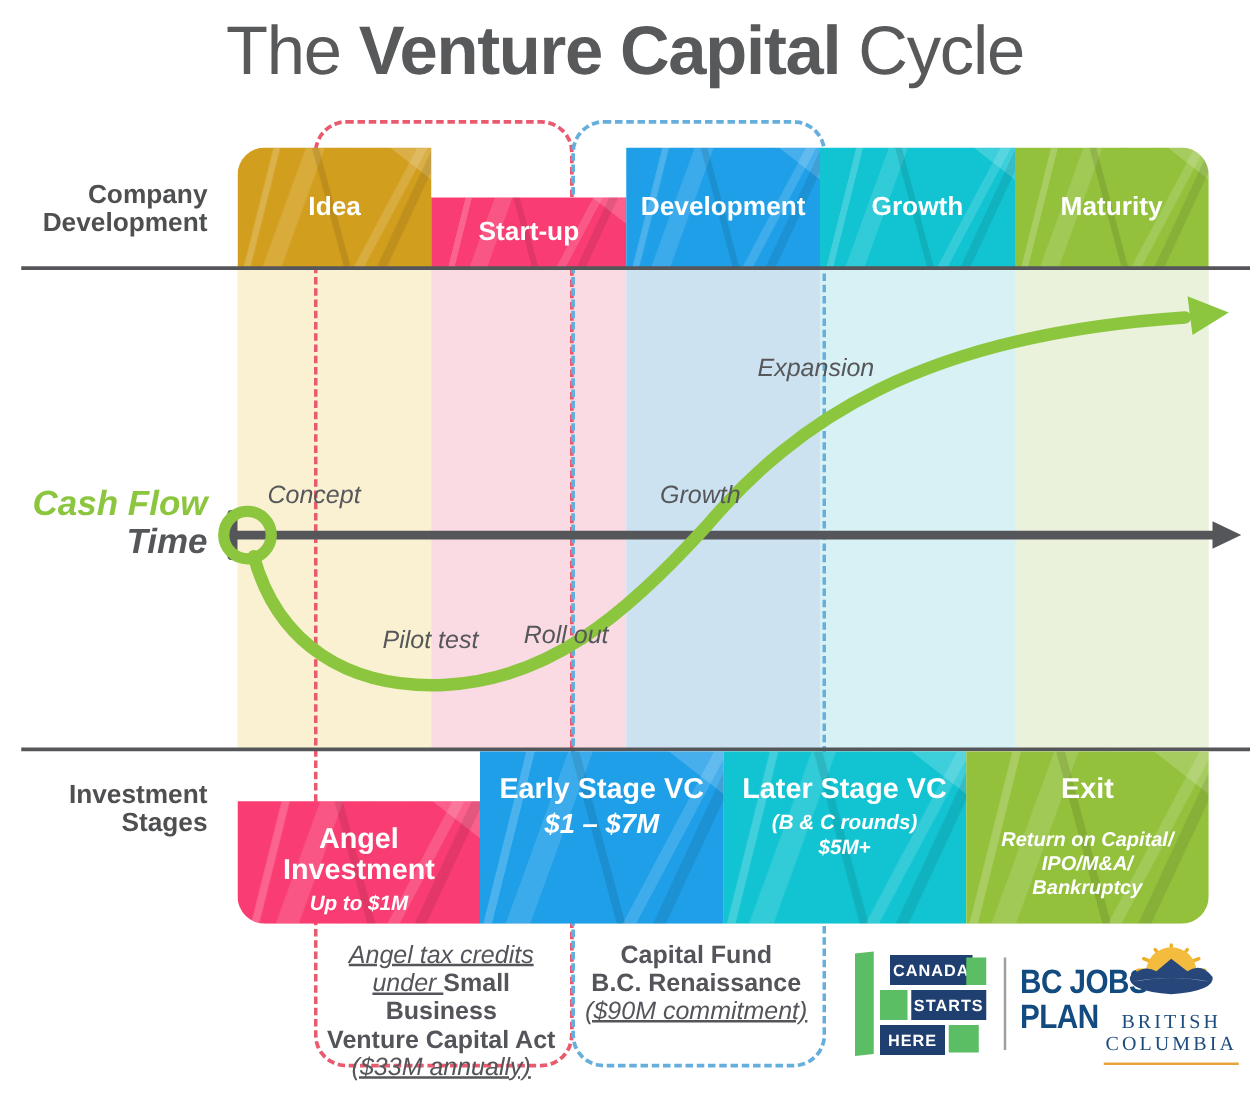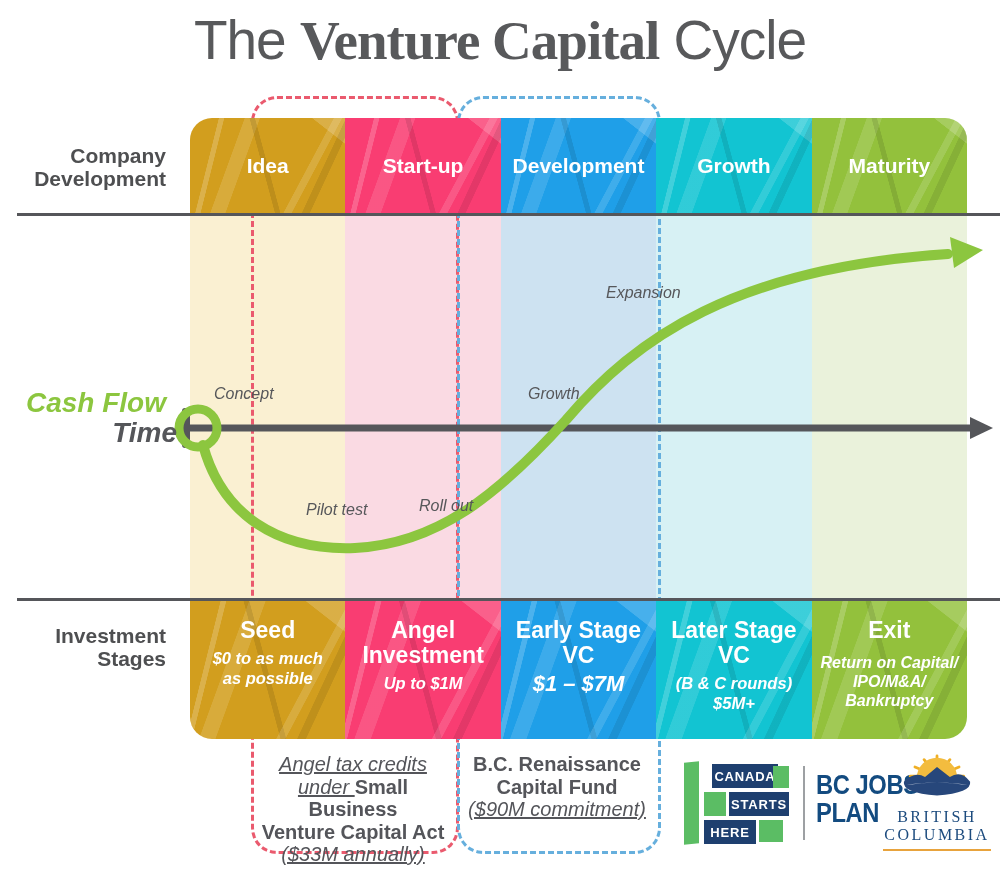--- a/index.html
+++ b/index.html
@@ -10,7 +10,7 @@
   .title{position:absolute;left:0;top:8px;width:1000px;text-align:center;
          font-size:55px;color:#58595B;letter-spacing:-1px;white-space:nowrap;}
   .title .t-reg{font-weight:400;}
-  .title .t-bold{font-weight:800;font-family:Liberation Serif, serif;}
+  .title .t-bold{font-weight:800;}
 
   
   .bracket{position:absolute;top:96px;height:752px;border-radius:26px;z-index:2;background:transparent;}

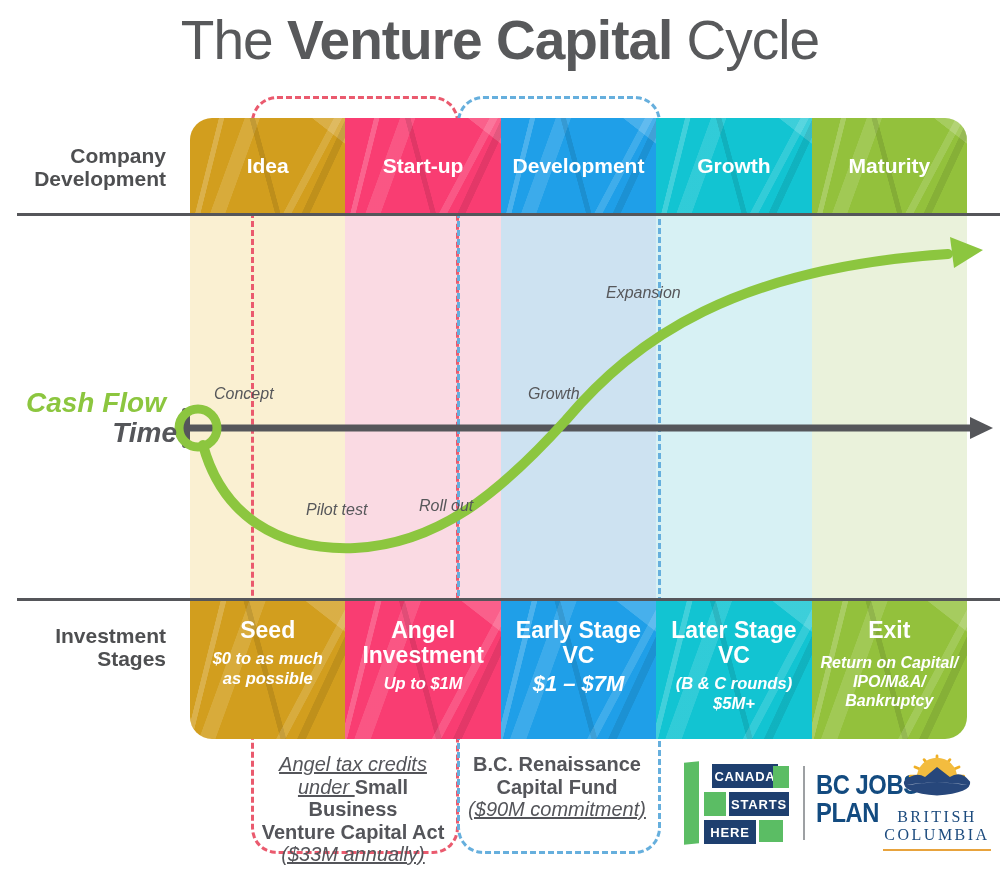--- a/index.html
+++ b/index.html
@@ -29,7 +29,7 @@
   .irow{position:absolute;left:190px;top:601px;width:777px;height:138px;display:flex;
         border-radius:0 0 22px 22px;overflow:hidden;z-index:3;}
   .cell{flex:1;position:relative;}
-  .c0{background:#D29E1E;} .c1{background:#F93D72;} .c2{background:#1F9FE8;}
+  .c0{background:#D29E1E;} .c1{background:#F93D72;margin-top:40px;} .c2{background:#1F9FE8;}
   .c3{background:#12C4D2;} .c4{background:#93C13C;}
   .facet::before{content:"";position:absolute;inset:0;pointer-events:none;
     background:

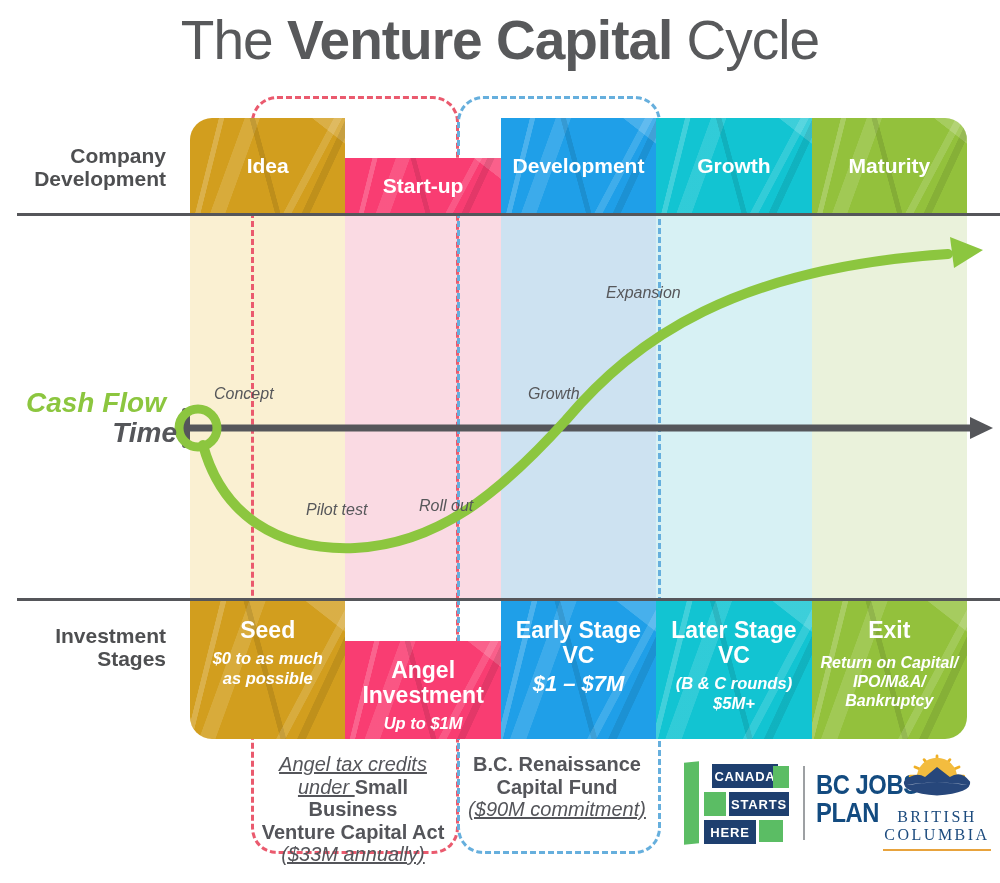--- a/index.html
+++ b/index.html
@@ -63,7 +63,7 @@
   .chart-svg{position:absolute;left:0;top:0;z-index:4;pointer-events:none;}
 
   
-  .phase{position:absolute;font-style:italic;font-size:16px;color:#56575A;z-index:5;white-space:nowrap;}
+  .phase{position:absolute;font-style:italic;font-size:20px;color:#56575A;z-index:5;white-space:nowrap;}
   .ph-concept{left:214px;top:385px;}
   .ph-pilot{left:306px;top:501px;}
   .ph-rollout{left:419px;top:469px;margin-top:28px;}

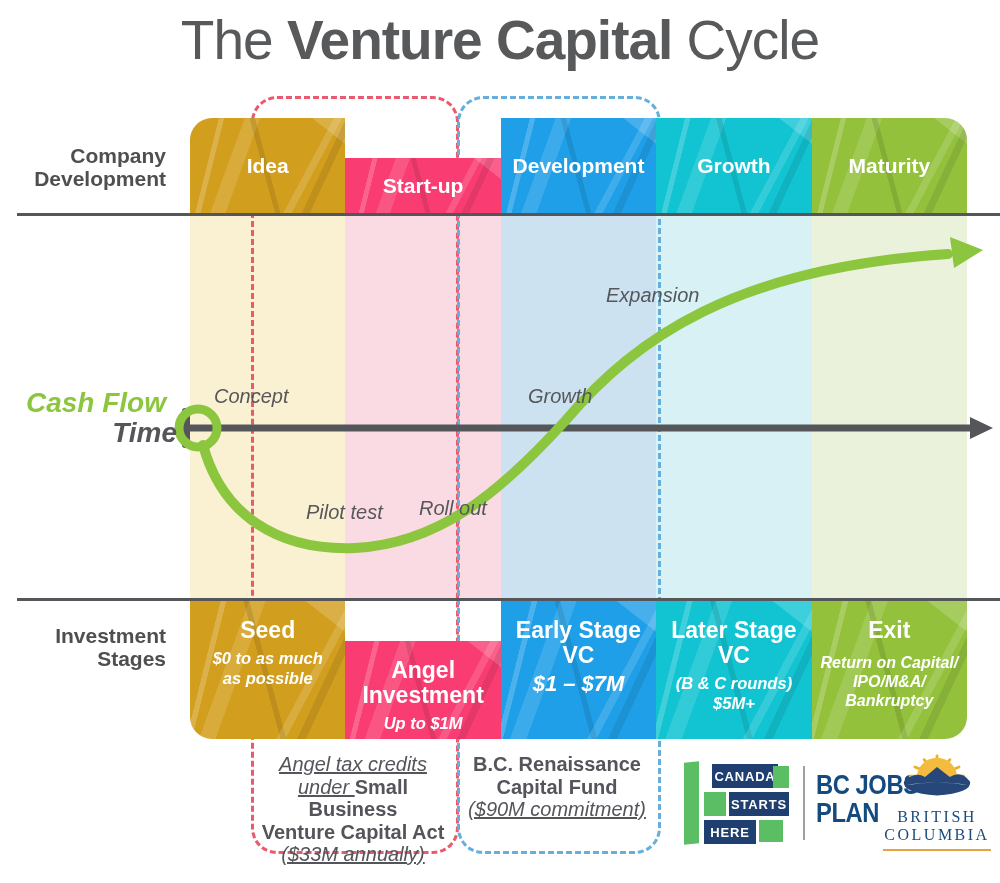--- a/index.html
+++ b/index.html
@@ -57,7 +57,7 @@
   .axis-label{position:absolute;left:0;width:166px;text-align:right;z-index:5;
               font-weight:700;font-style:italic;font-size:28px;line-height:30px;}
   .lbl-cashflow{top:388px;color:#8CC63F;}
-  .lbl-time{top:418px;color:#55565A;padding-left:11px;}
+  .lbl-time{top:418px;color:#55565A;}
 
   
   .chart-svg{position:absolute;left:0;top:0;z-index:4;pointer-events:none;}

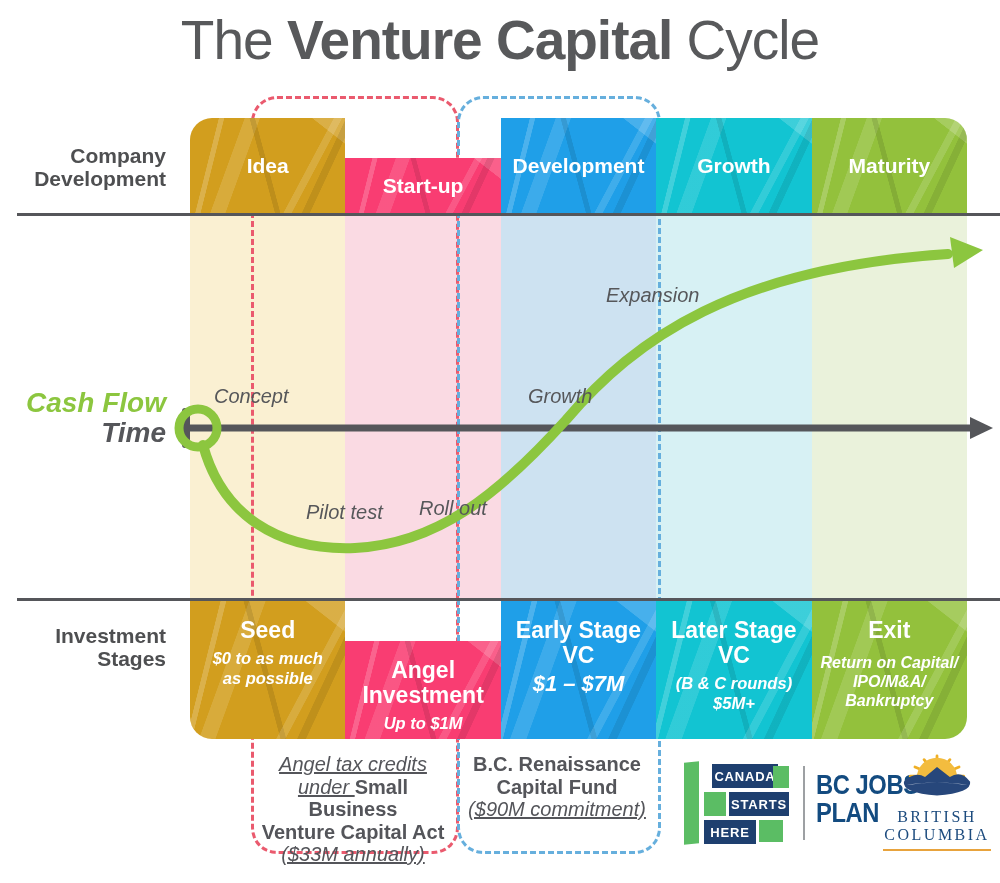--- a/index.html
+++ b/index.html
@@ -134,15 +134,6 @@
   <div class="rule r2"></div>
 
   <div class="irow">
-    <div class="cell c0 facet">
-      <div class="icontent">
-        <div class="ititle">Seed</div>
-        <div class="isub">
-          <div>$0 to as much</div>
-          <div>as possible</div>
-        </div>
-      </div>
-    </div>
     <div class="cell c1 facet">
       <div class="icontent">
         <div class="ititle">

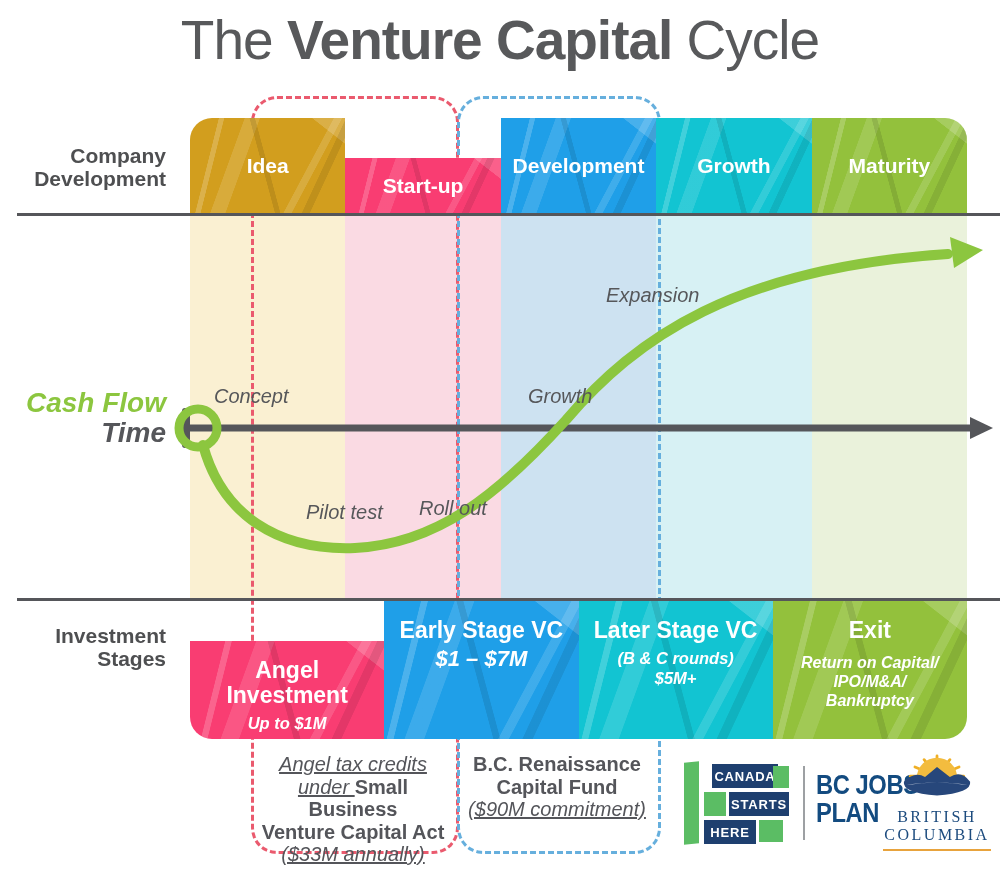--- a/index.html
+++ b/index.html
@@ -165,7 +165,7 @@
     <div class="cell c4 facet">
       <div class="icontent">
         <div class="ititle">Exit</div>
-        <div class="isub" style="font-size:16px;line-height:19px;margin-top:10px;font-style:italic;">
+        <div class="isub" style="font-size:16px;line-height:19px;margin-top:20px;font-style:italic;">
           <div>Return on Capital/</div>
           <div>IPO/M&amp;A/</div>
           <div>Bankruptcy</div>

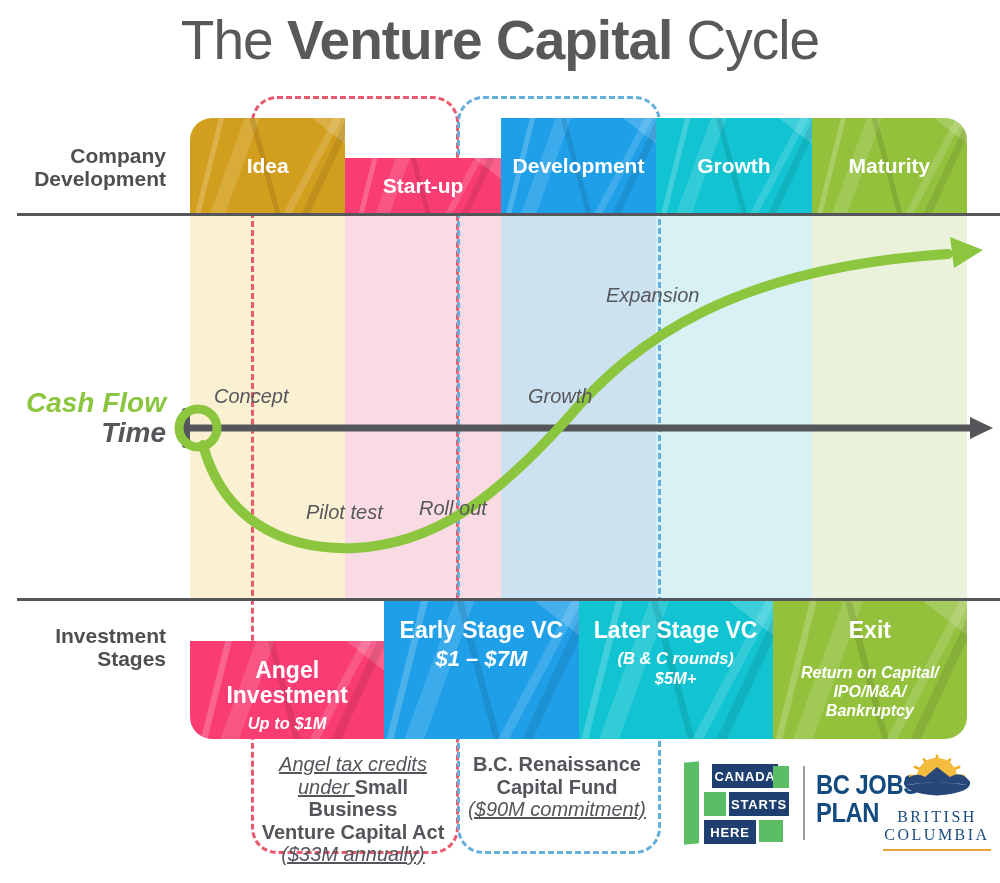--- a/index.html
+++ b/index.html
@@ -210,8 +210,8 @@
     <div class="n-it">($33M annually)</div>
   </div>
   <div class="note note-blue">
+    <div class="n-b">Capital Fund</div>
     <div class="n-b">B.C. Renaissance</div>
-    <div class="n-b">Capital Fund</div>
     <div class="n-it">($90M commitment)</div>
   </div>
 

